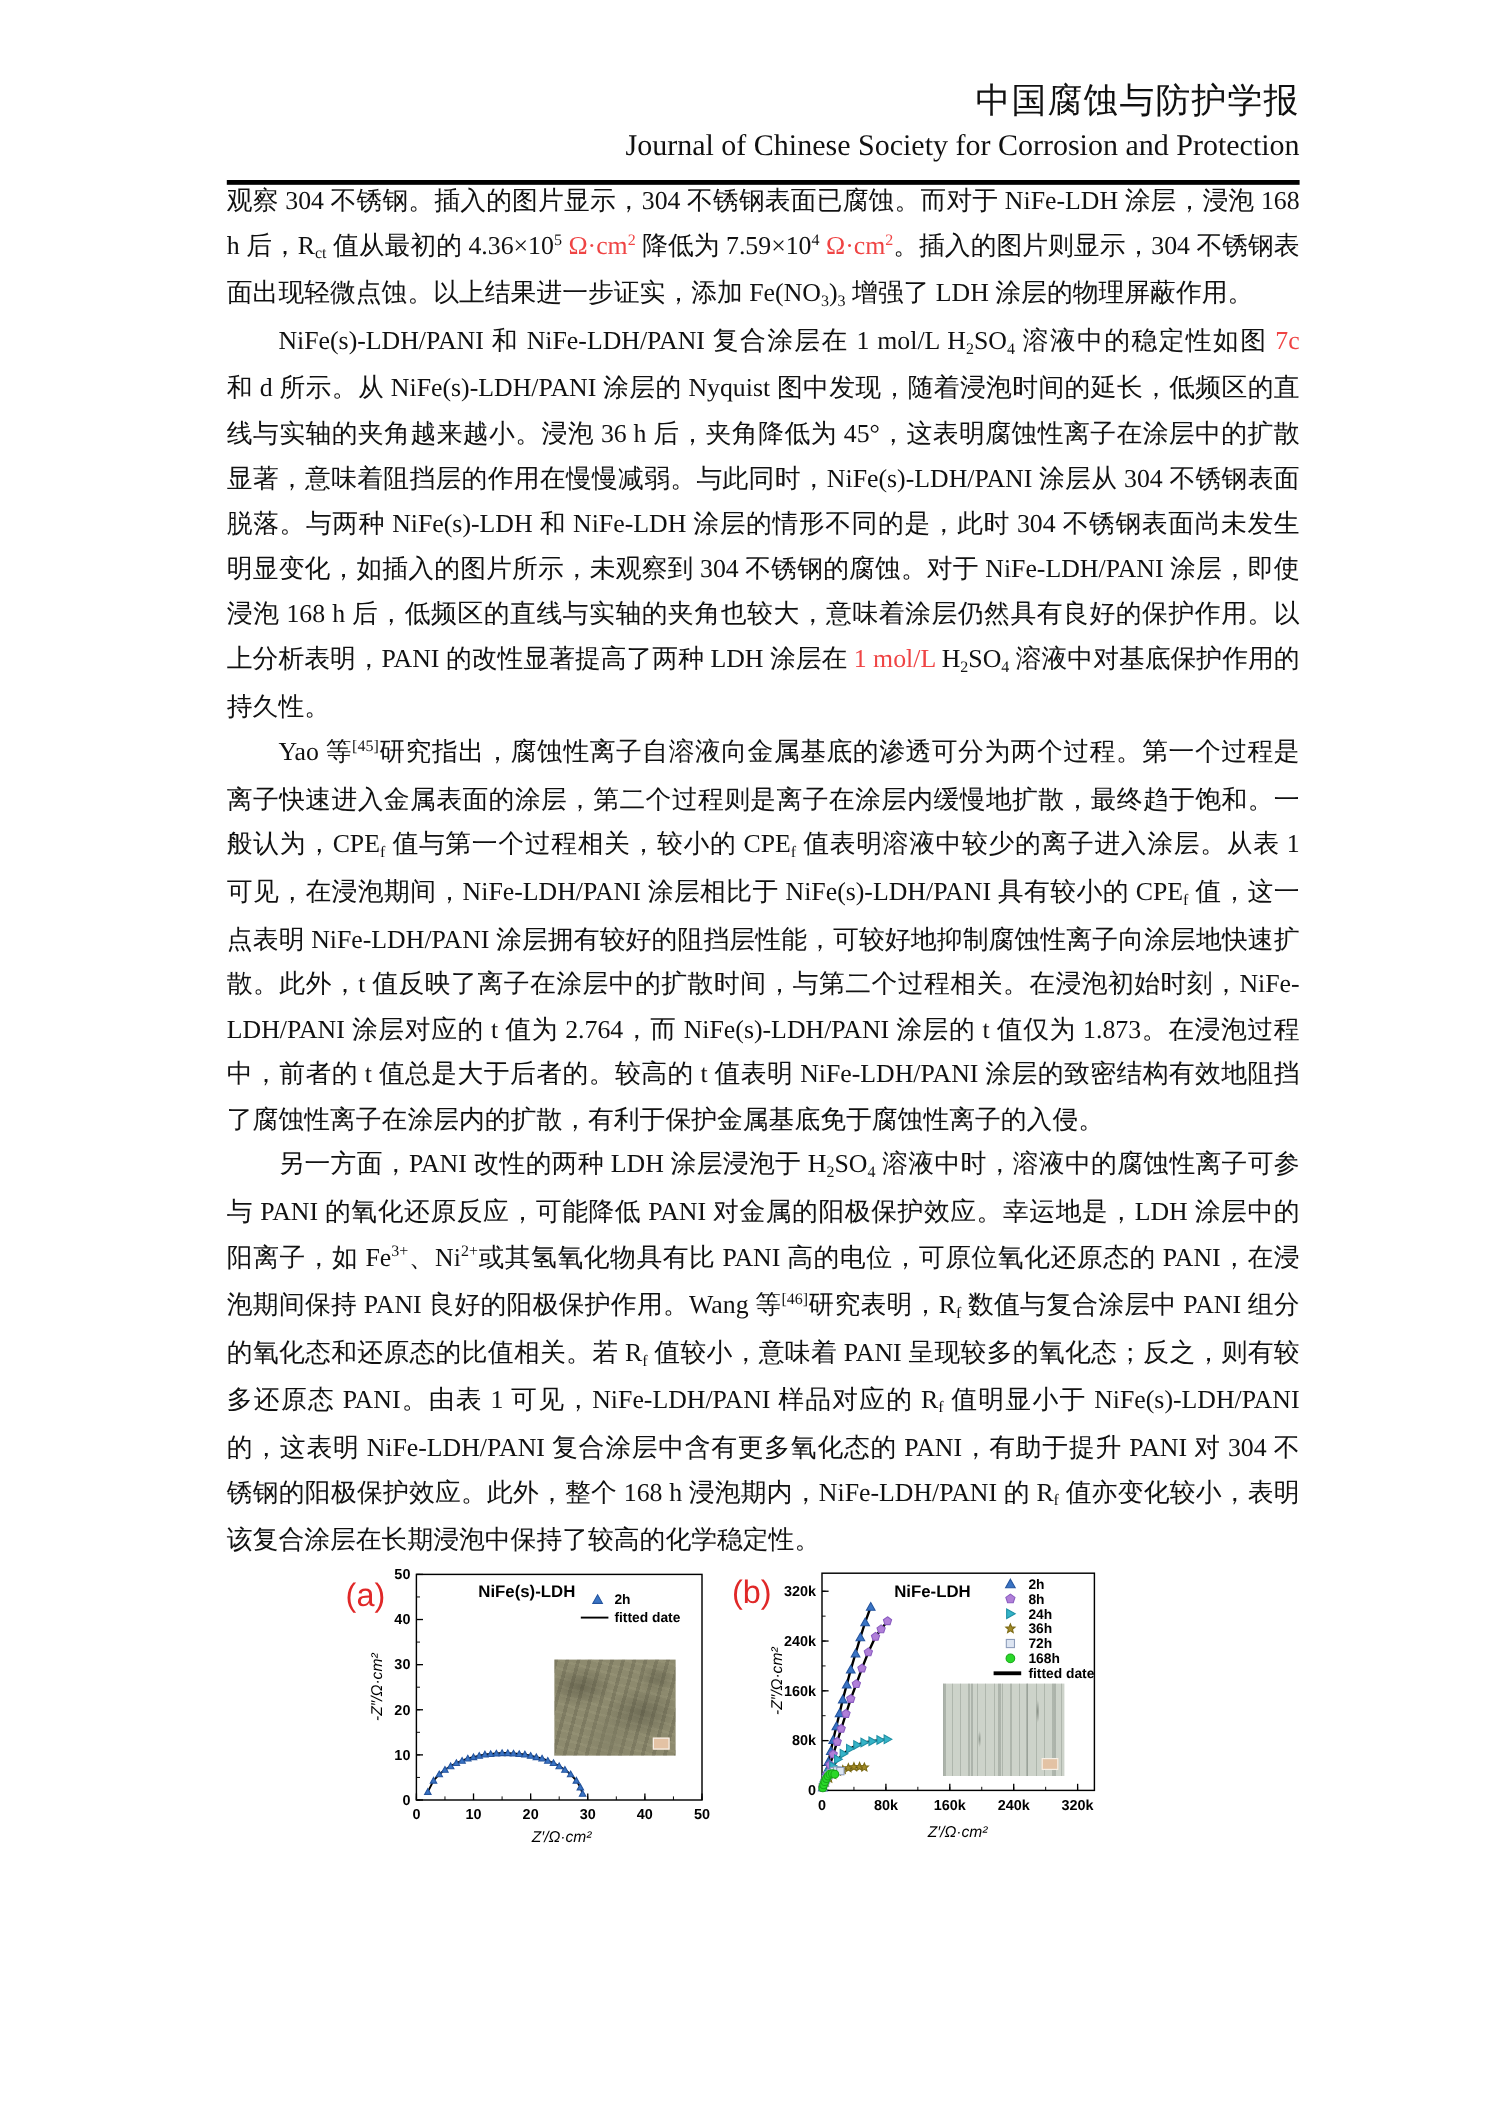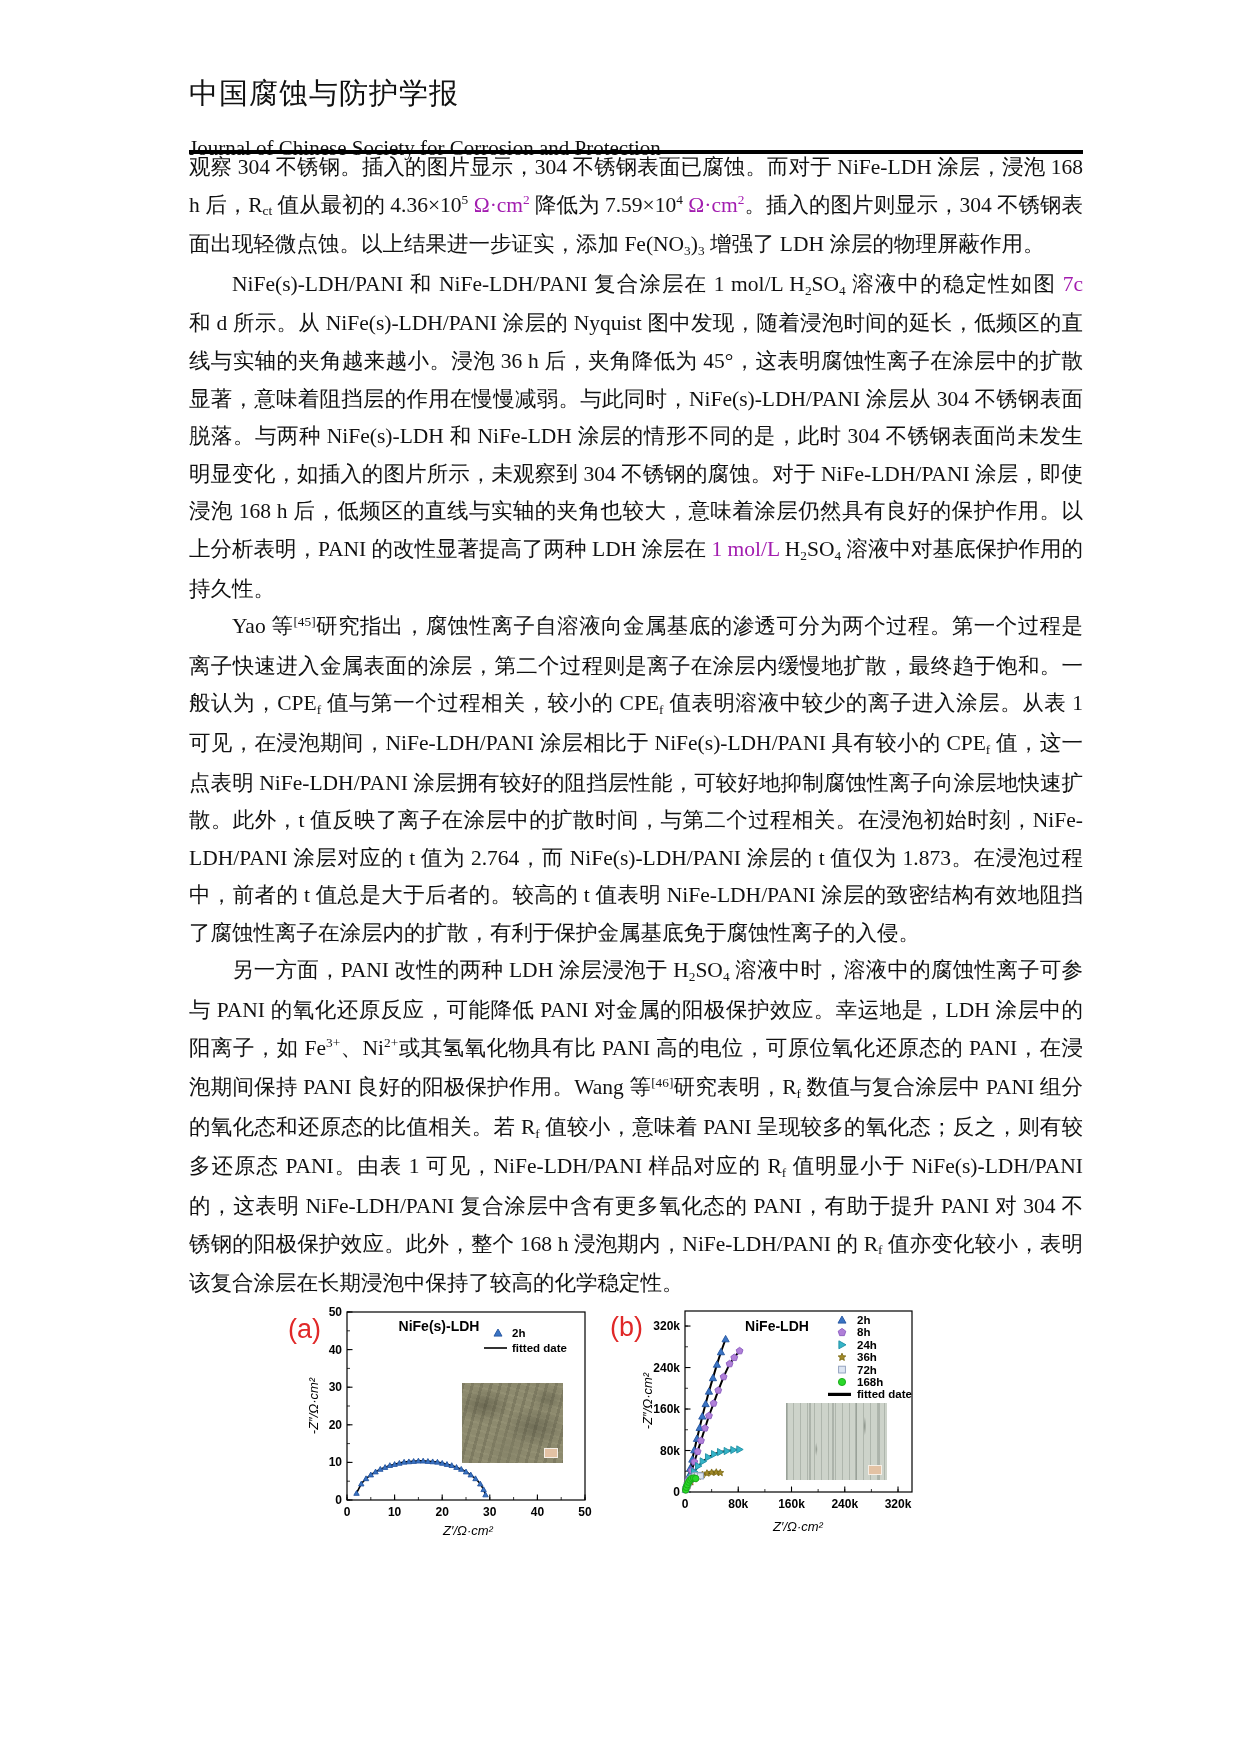--- a/index.html
+++ b/index.html
@@ -6,7 +6,7 @@
   .page{position:relative;width:1241px;height:1755px;background:#ffffff;margin:0 auto;
         outline:1px solid #b9b9b9;overflow:hidden;
         font-family:"Liberation Serif","DejaVu Serif",serif;color:#111;}
-  .hdr{position:absolute;left:189px;top:74px;width:894px;text-align:left;}
+  .hdr{position:absolute;left:189px;top:64px;width:894px;text-align:right;}
   .hdr .zh{font-size:29px;letter-spacing:1px;}
   .hdr .en{font-size:21px;margin-top:22px;}
   .rule{position:absolute;left:189px;top:150px;width:894px;height:4px;background:#000;}

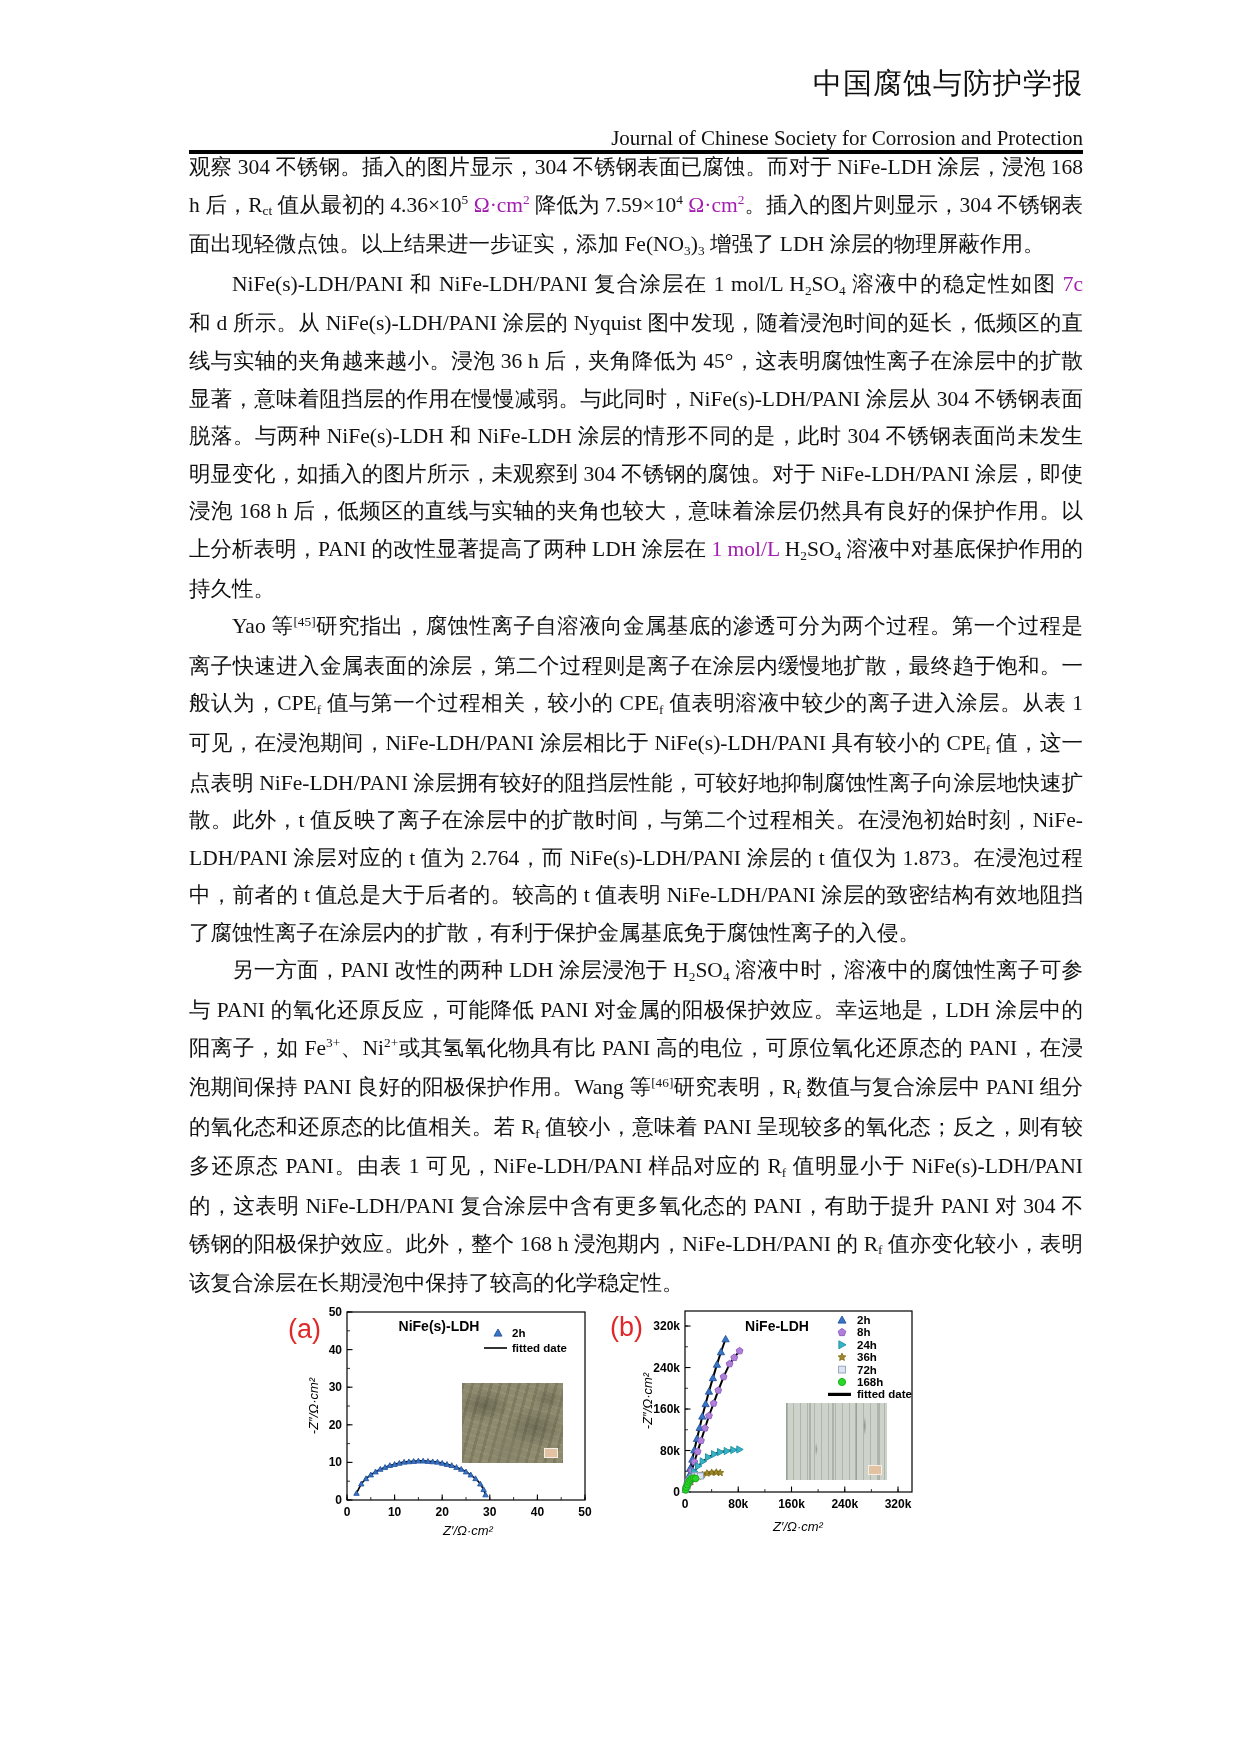--- a/index.html
+++ b/index.html
@@ -8,7 +8,7 @@
         font-family:"Liberation Serif","DejaVu Serif",serif;color:#111;}
   .hdr{position:absolute;left:189px;top:64px;width:894px;text-align:right;}
   .hdr .zh{font-size:29px;letter-spacing:1px;}
-  .hdr .en{font-size:21px;margin-top:22px;}
+  .hdr .en{font-size:25px;margin-top:4px;}
   .rule{position:absolute;left:189px;top:150px;width:894px;height:4px;background:#000;}
   .bodytext{position:absolute;left:189px;top:149px;width:894px;
             font-size:21.5px;line-height:37.6px;text-align:justify;text-justify:inter-character;}

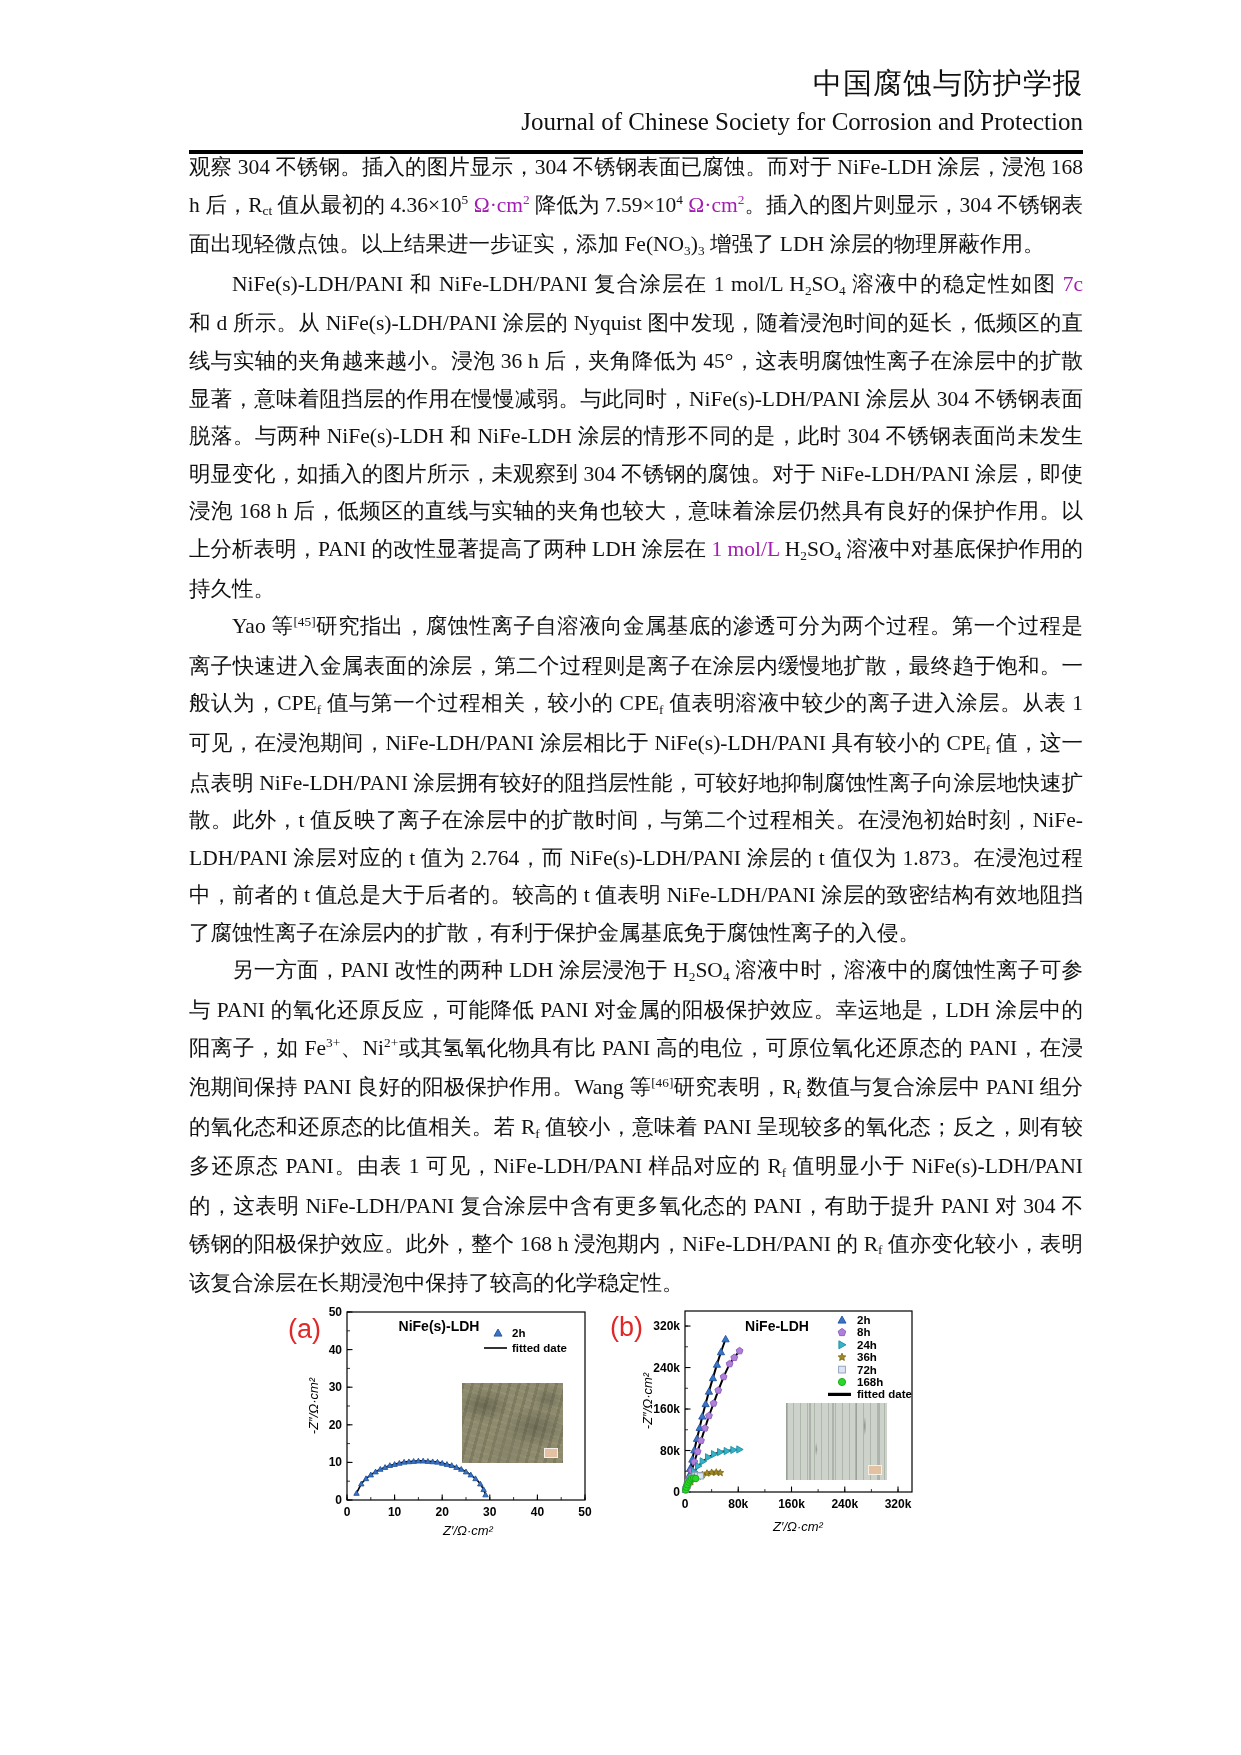--- a/index.html
+++ b/index.html
@@ -14,7 +14,7 @@
             font-size:21.5px;line-height:37.6px;text-align:justify;text-justify:inter-character;}
   .bodytext p{margin:0;}
   .bodytext p.ind{text-indent:2em;}
-  .red{color:#a21caf;}
+  .red{color:#ef4444;}
   .sup{font-size:0.62em;position:relative;top:-0.55em;}
   .sub{font-size:0.62em;position:relative;top:0.28em;margin-top:16px;}
   .panel{position:absolute;}

